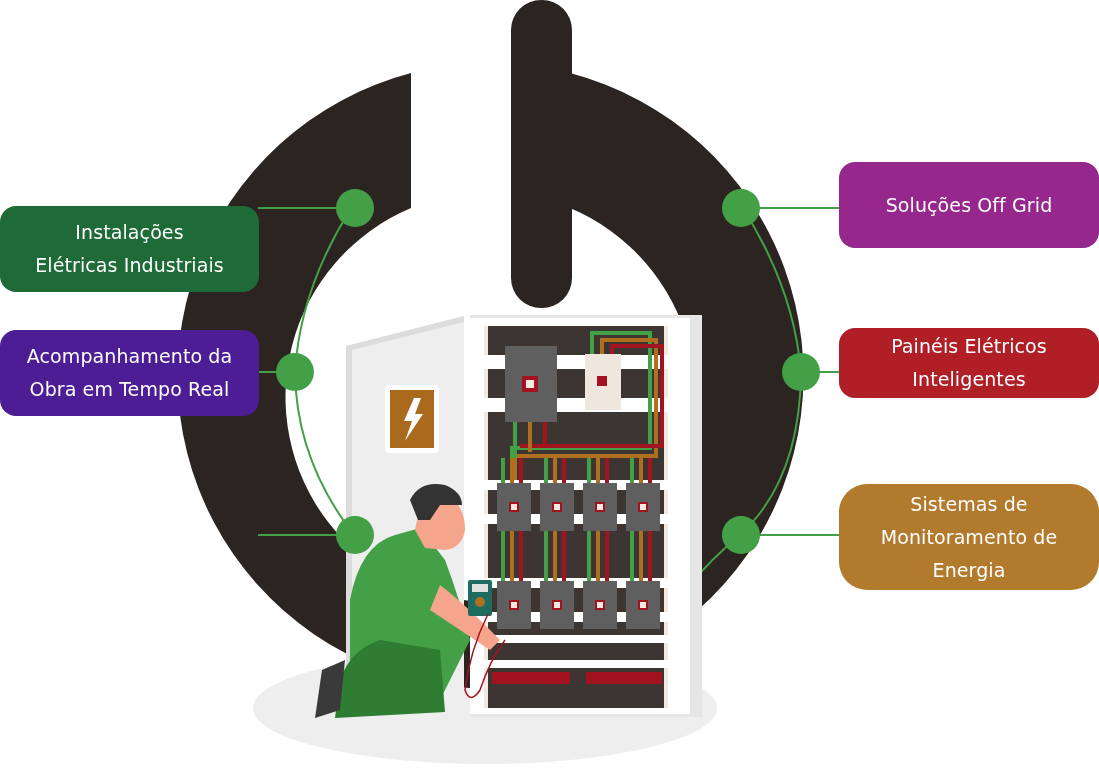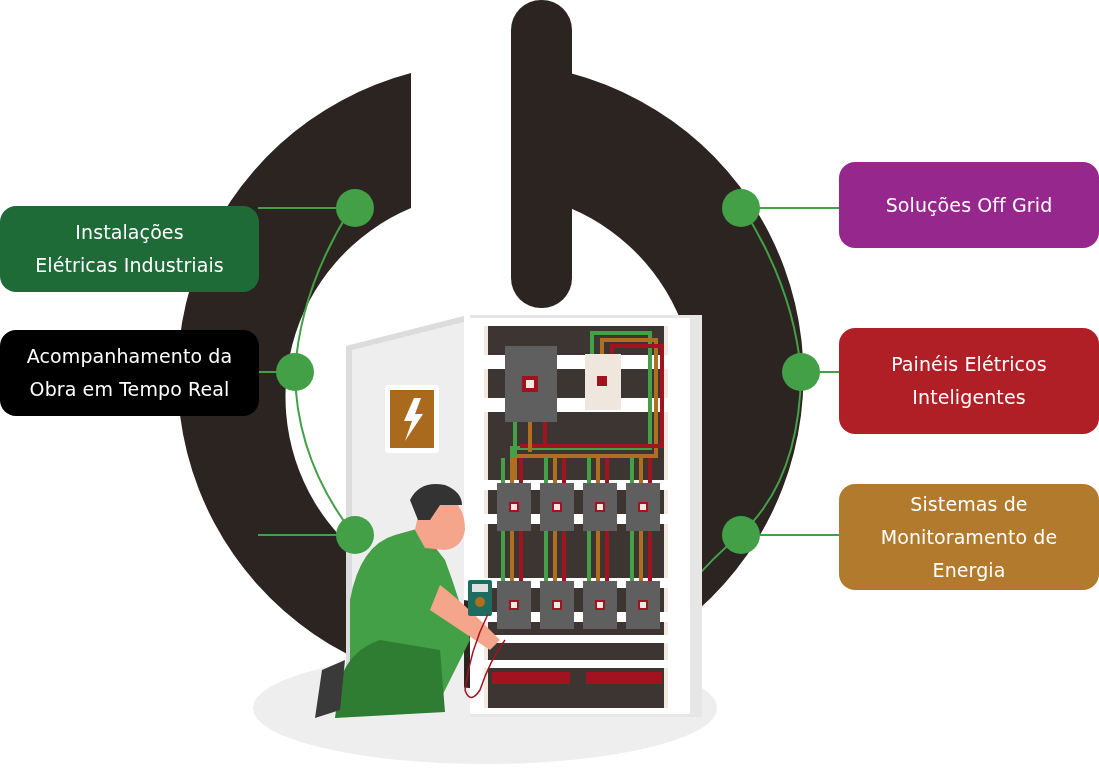--- a/index.html
+++ b/index.html
@@ -143,7 +143,7 @@
 
   <div class="box" style="left: 0px; top: 162px; width: 259px; height: 86px; background: rgb(30, 107, 55); margin-top: 44px;">Instalações
 Elétricas Industriais</div>
-  <div class="box" style="left: 0px; top: 330px; width: 259px; height: 86px; background: #000000;">Acompanhamento da
+  <div class="box" style="left: 0px; top: 330px; width: 259px; height: 86px; background: #4c1d95;">Acompanhamento da
 Obra em Tempo Real</div>
 
   <div class="box" style="left: 839px; top: 162px; width: 260px; height: 86px; background: rgb(150, 39, 140);">Soluções Off Grid</div>

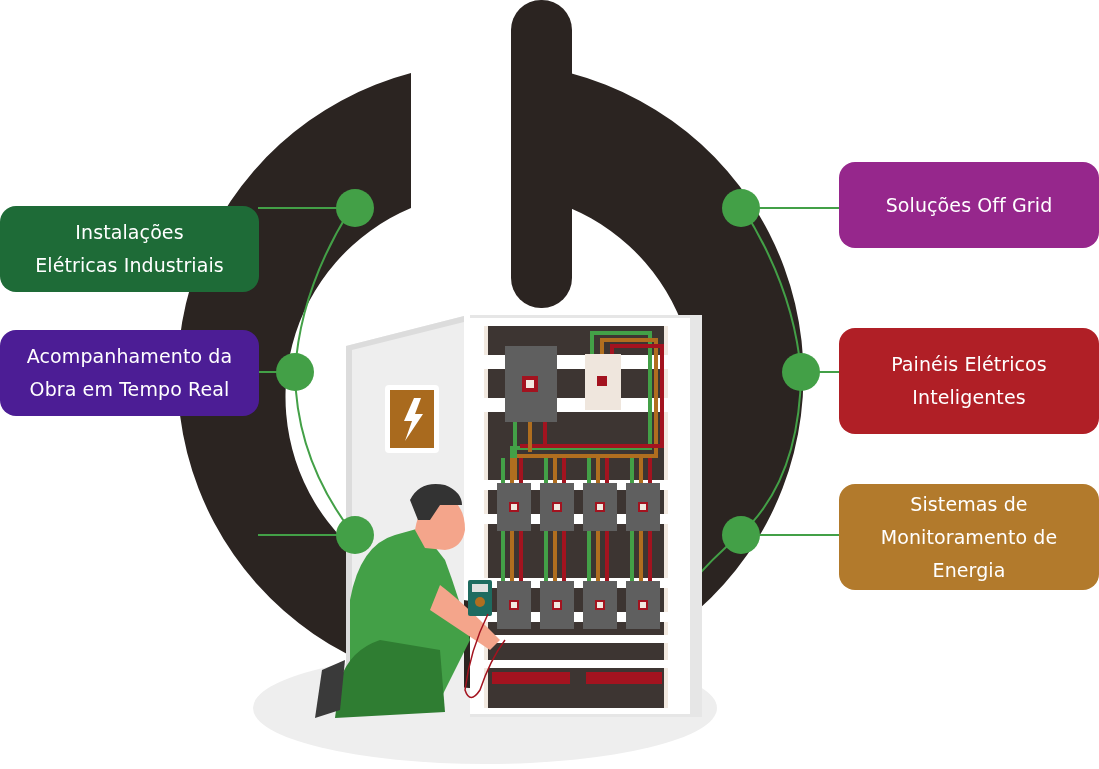--- a/index.html
+++ b/index.html
@@ -147,7 +147,7 @@
 Obra em Tempo Real</div>
 
   <div class="box" style="left: 839px; top: 162px; width: 260px; height: 86px; background: rgb(150, 39, 140);">Soluções Off Grid</div>
-  <div class="box" style="left: 839px; top: 328px; width: 260px; height: 106px; background: rgb(176, 31, 38);">Painéis Elétricos
+  <div class="box" style="left: 839px; top: 328px; width: 260px; height: 70px; background: rgb(176, 31, 38);">Painéis Elétricos
 Inteligentes</div>
   <div class="box" style="left: 839px; top: 484px; width: 260px; height: 106px; background: rgb(178, 122, 44);">Sistemas de
 Monitoramento de

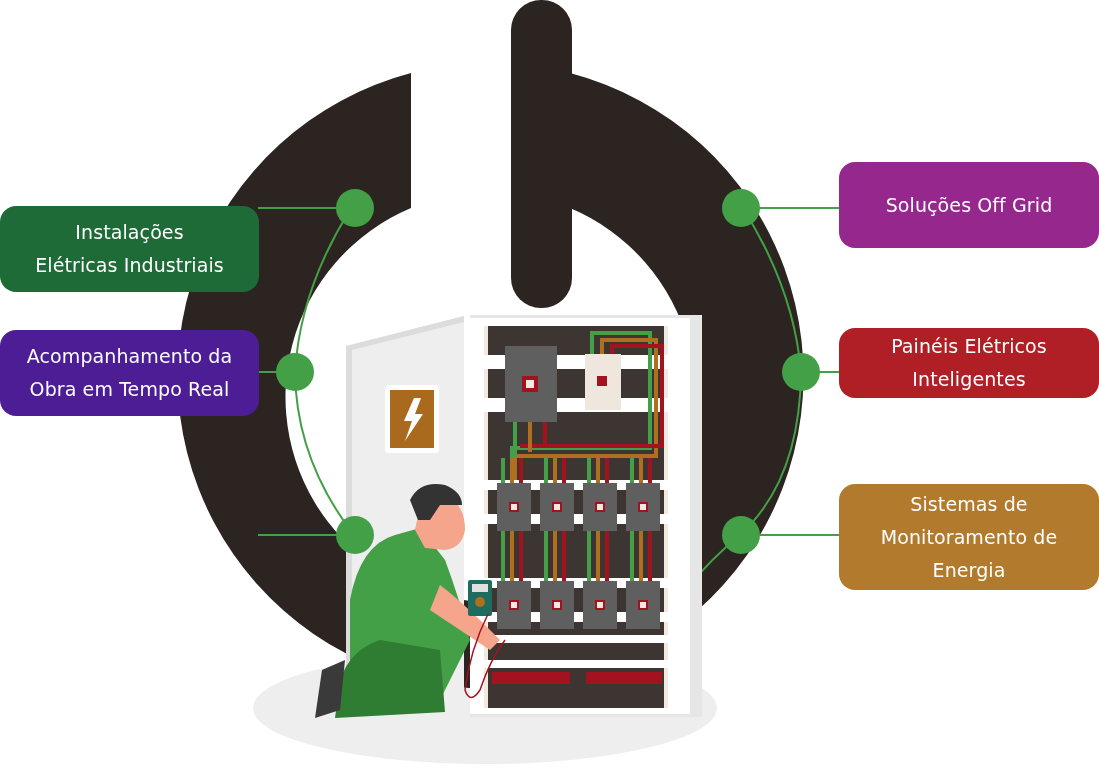--- a/index.html
+++ b/index.html
@@ -149,7 +149,7 @@
   <div class="box" style="left: 839px; top: 162px; width: 260px; height: 86px; background: rgb(150, 39, 140);">Soluções Off Grid</div>
   <div class="box" style="left: 839px; top: 328px; width: 260px; height: 70px; background: rgb(176, 31, 38);">Painéis Elétricos
 Inteligentes</div>
-  <div class="box" style="left: 839px; top: 484px; width: 260px; height: 106px; background: rgb(178, 122, 44);">Sistemas de
+  <div class="box" style="left: 839px; top: 484px; width: 260px; height: 106px; background: rgb(178, 122, 44); border-radius: 28px;">Sistemas de
 Monitoramento de
 Energia</div>
 </div>

